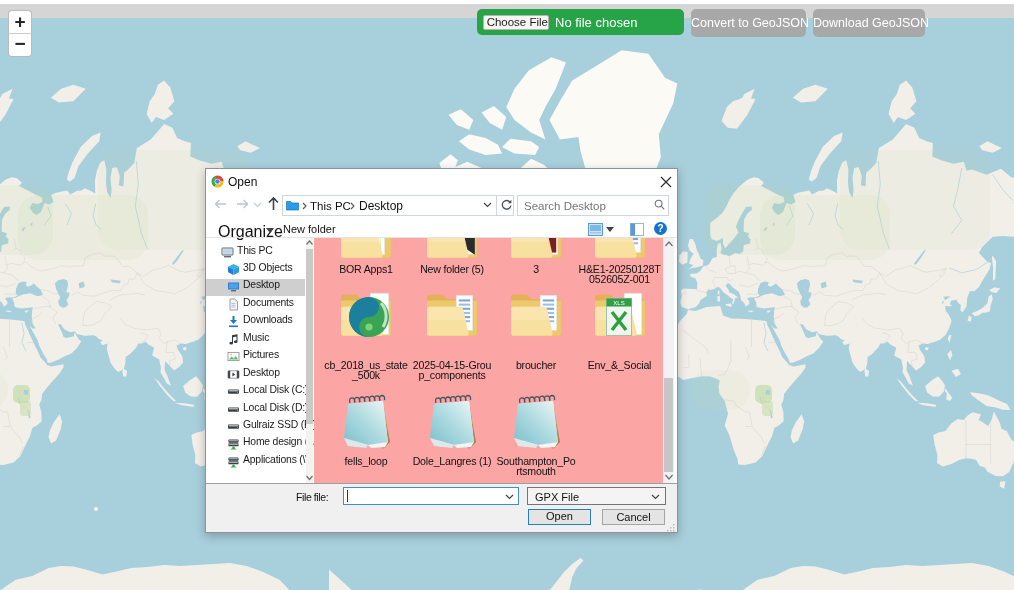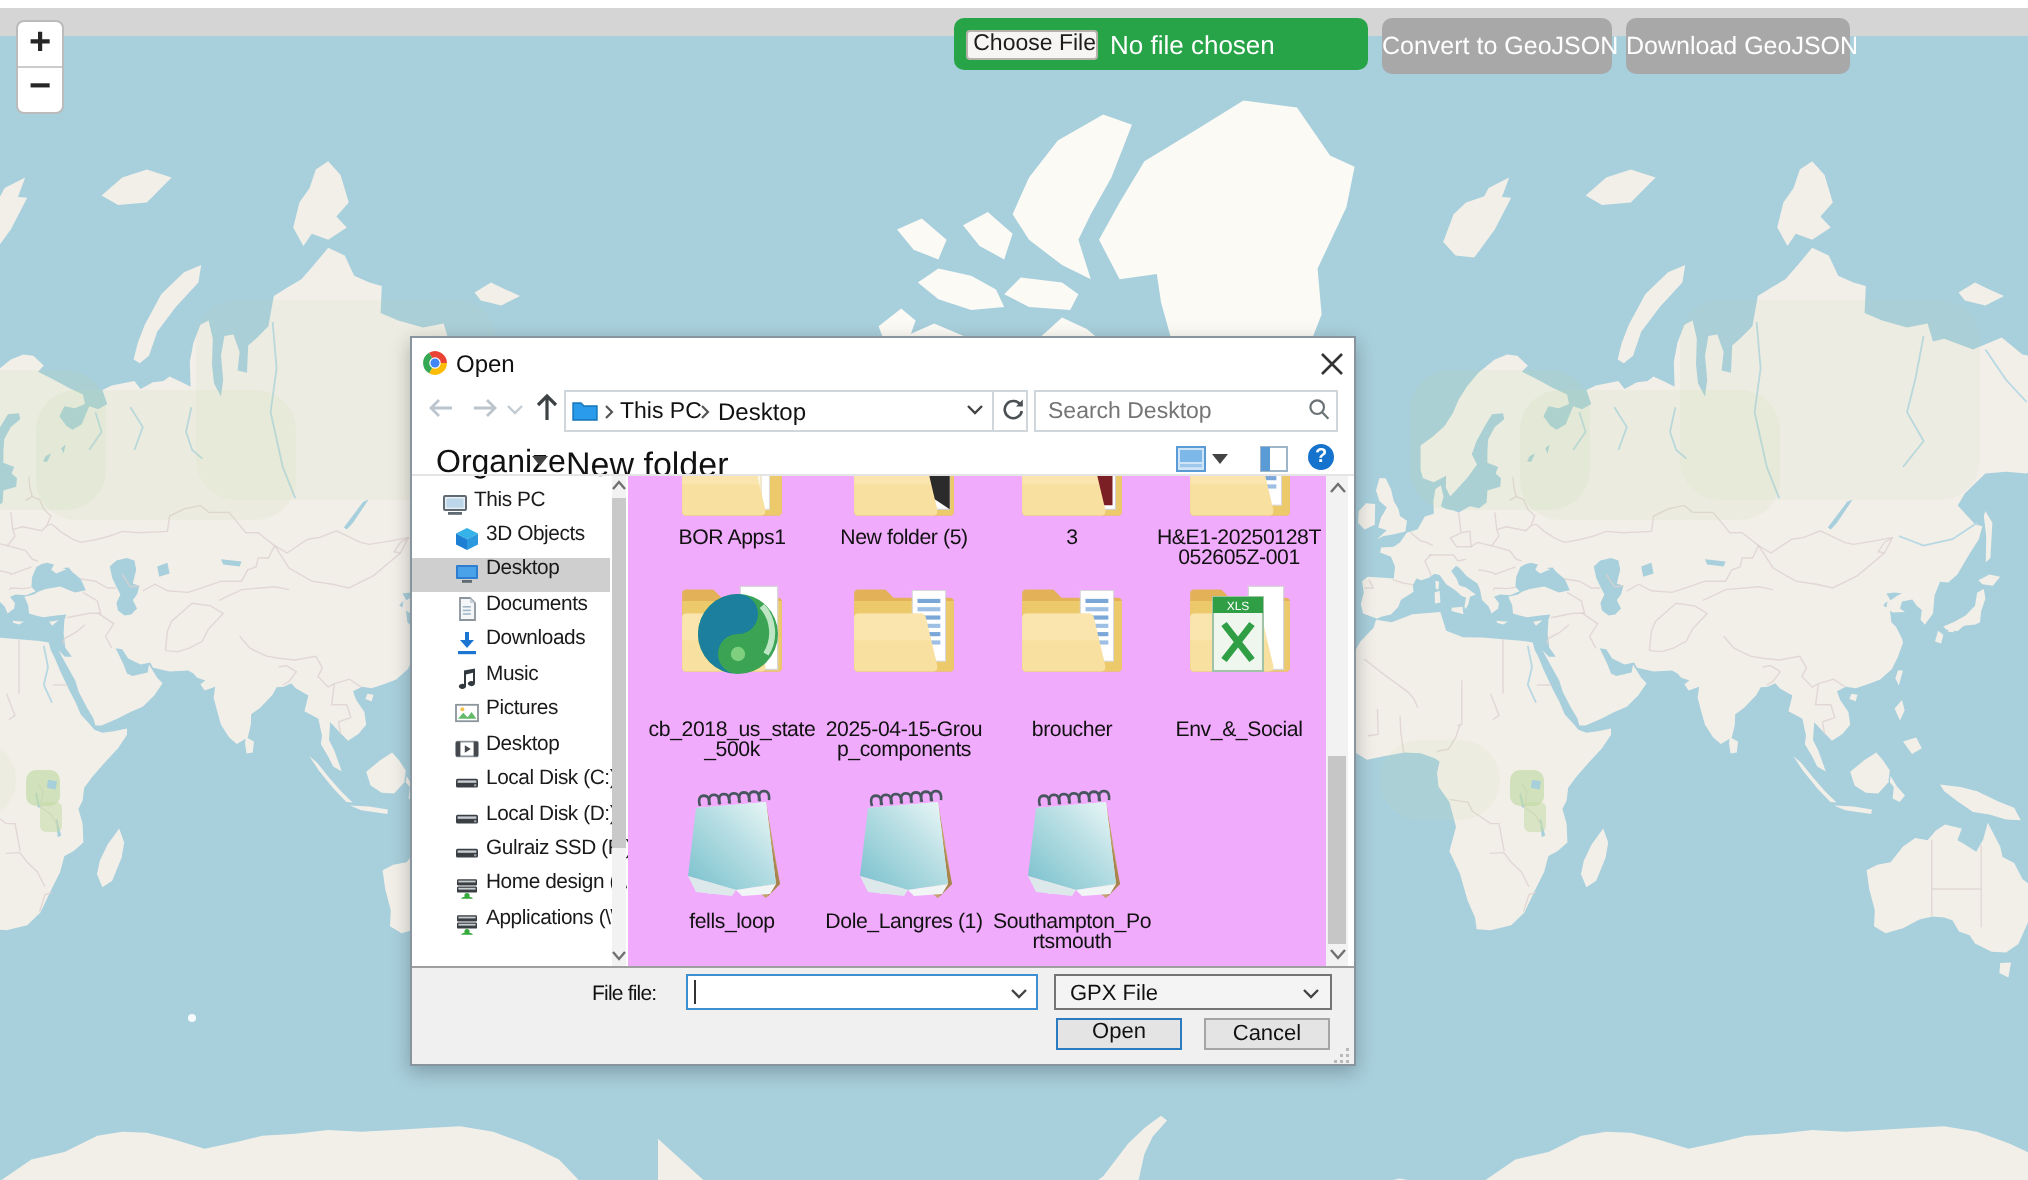--- a/index.html
+++ b/index.html
@@ -202,7 +202,7 @@
     <svg class="abs" style="left:60px;top:59px" width="8" height="5" viewBox="0 0 8 5">
       <path d="M0 0h8L4 5z" fill="#444"></path>
     </svg>
-    <div class="abs" style="left:77px;top:54px;font-size:17px">New folder</div>
+    <div class="abs" style="left:77px;top:54px;font-size:11px">New folder</div>
     <svg class="abs" style="left:382px;top:54px" width="15" height="13" viewBox="0 0 15 13">
       <rect x="0.5" y="0.5" width="14" height="12" fill="#cfe4f7" stroke="#5b9bd5"></rect>
       <rect x="2" y="2" width="11" height="6" fill="#7db8e8"></rect>

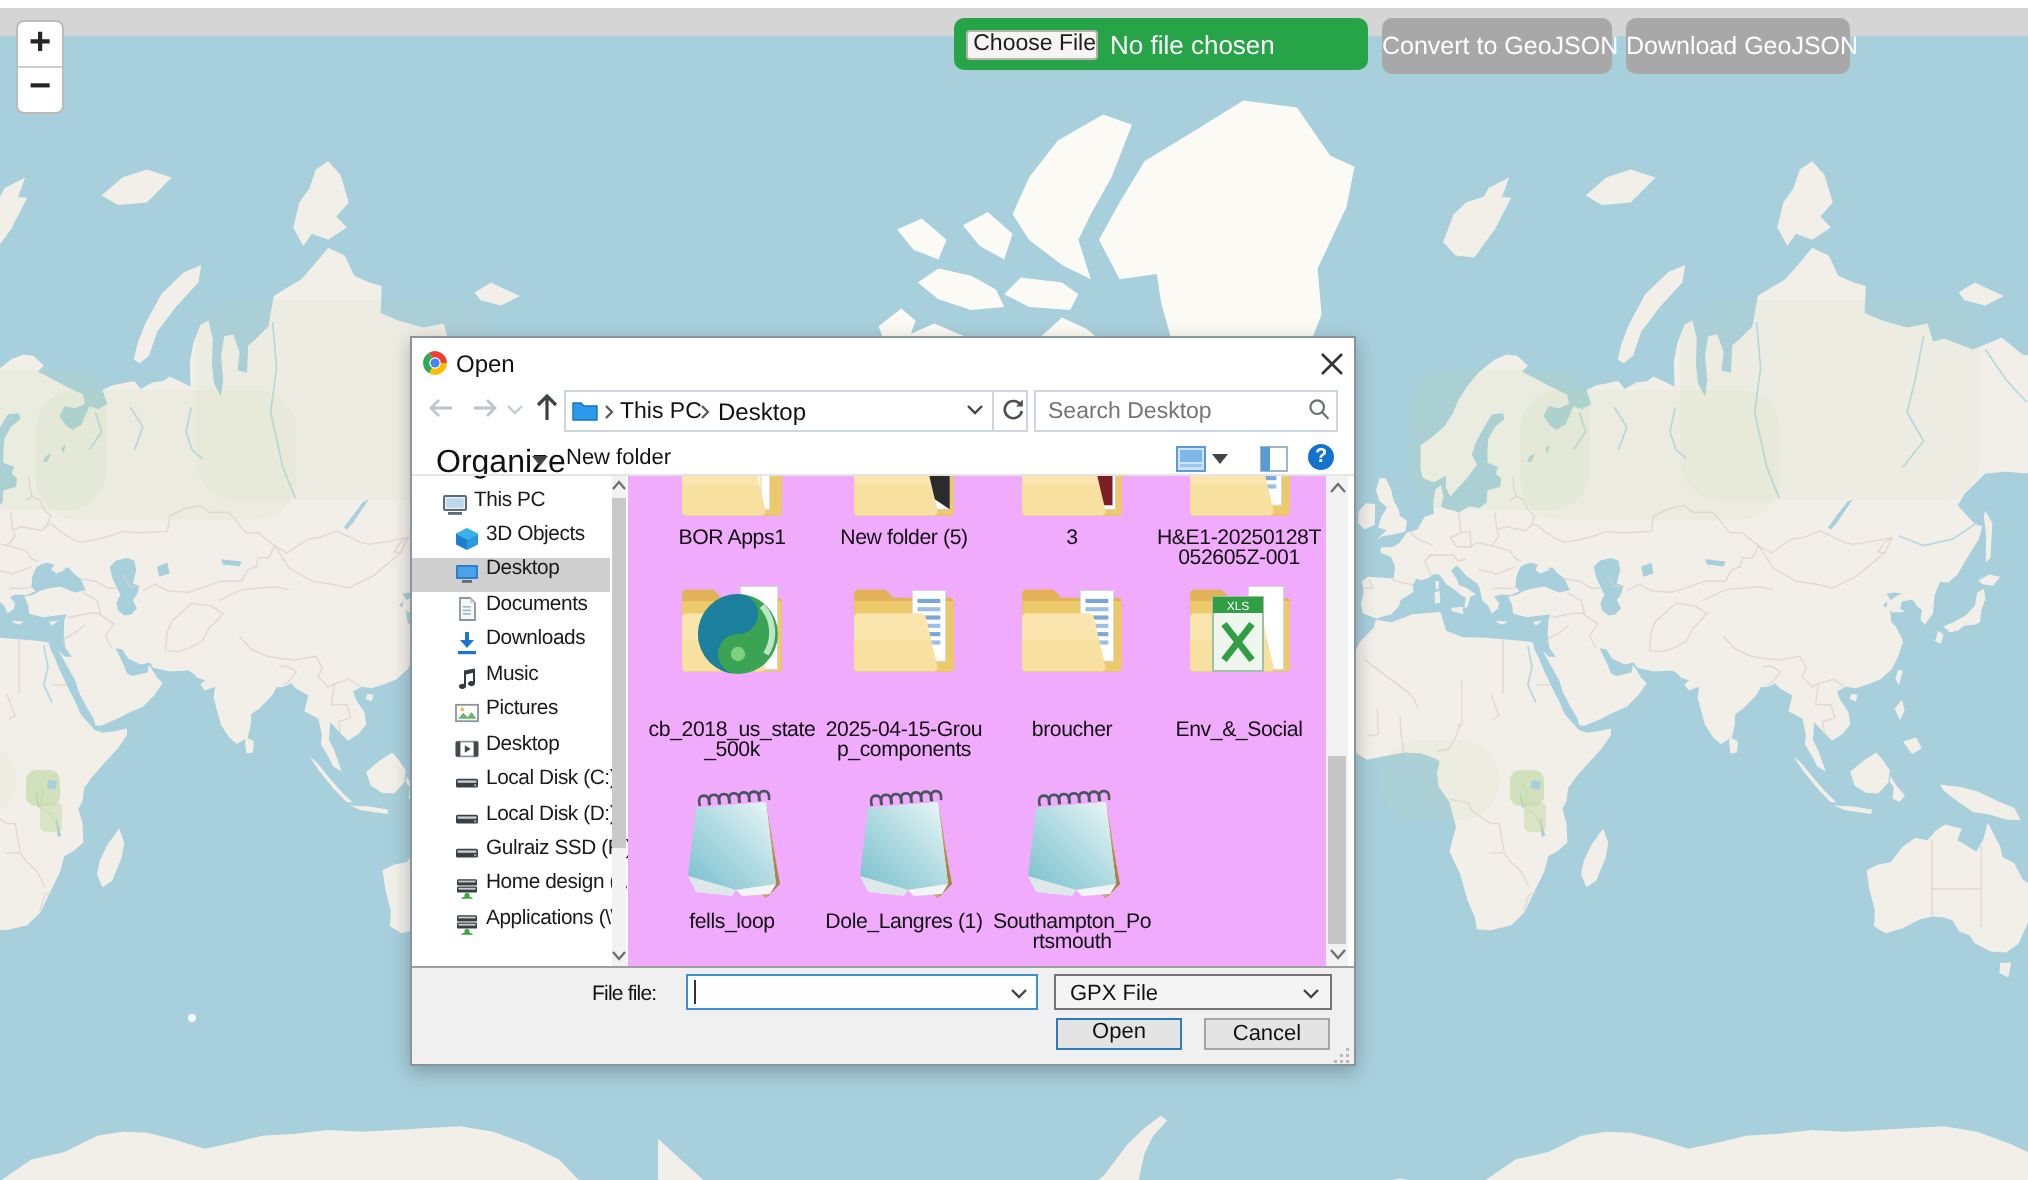--- a/index.html
+++ b/index.html
@@ -311,7 +311,7 @@
     <svg class="abs" style="left:100px;top:306px" width="7" height="6" viewBox="0 0 7 6">
       <path d="M0.5 1l3 3.5 3-3.5" stroke="#707070" stroke-width="1.2" fill="none"></path>
     </svg>
-    <div class="abs" style="left:108px;top:69px;width:355px;height:245px;overflow:hidden;background:#f0abfc">
+    <div class="abs" style="left:108px;top:69px;width:355px;height:245px;overflow:hidden;background:#fca5a5">
       <svg style="position:absolute;left:25px;top:-26px" width="54" height="50" viewBox="0 0 52 46">
 <path d="M2 5.5 Q2 3.5 4 3.5 L17 3.5 L21 7.5 L48 7.5 Q50 7.5 50 9.5 L50 41 Q50 43 48 43 L4 43 Q2 43 2 41 Z" fill="#e3b158"></path>
 <path d="M2 9 L50 9 L50 41 Q50 43 48 43 L4 43 Q2 43 2 41 Z" fill="#ecc96b"></path>

